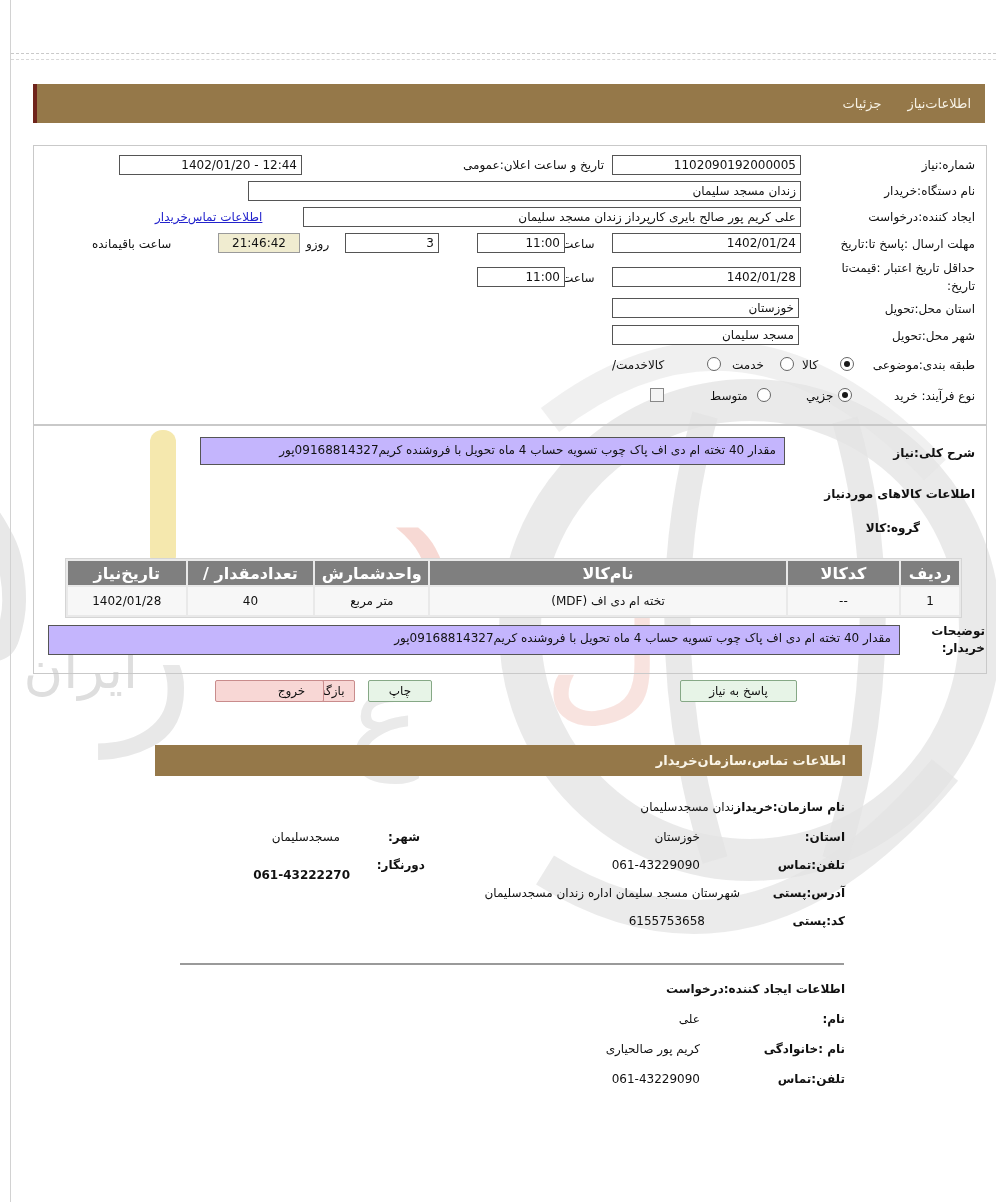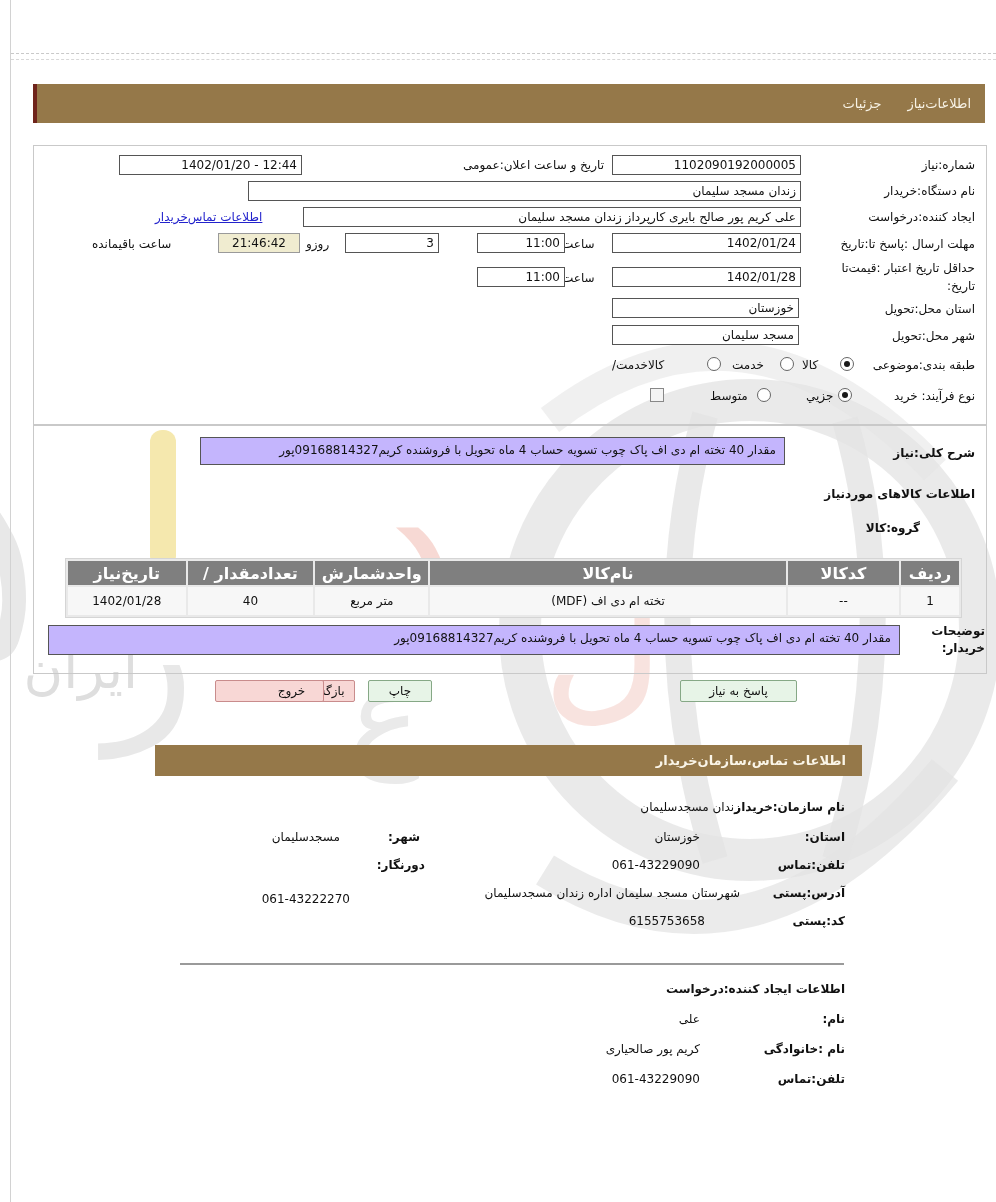--- a/index.html
+++ b/index.html
@@ -181,7 +181,7 @@
   <span class="lbl b" style="right:151px;top:858px;">تلفن:تماس</span>
   <span class="lbl" style="right:296px;top:858px;" dir="ltr">061-43229090</span>
   <span class="lbl b" style="right:571px;top:858px;">دورنگار:</span>
-  <span class="lbl" style="right:646px;top:892px;" dir="ltr">061-43222270</span>
+  <span class="lbl" style="right:646px;top:868px;font-weight:bold;" dir="ltr">061-43222270</span>
 
   <span class="lbl b" style="right:151px;top:886px;">آدرس:پستی</span>
   <span class="lbl" style="right:256px;top:886px;">شهرستان مسجد سلیمان اداره زندان مسجدسلیمان</span>

